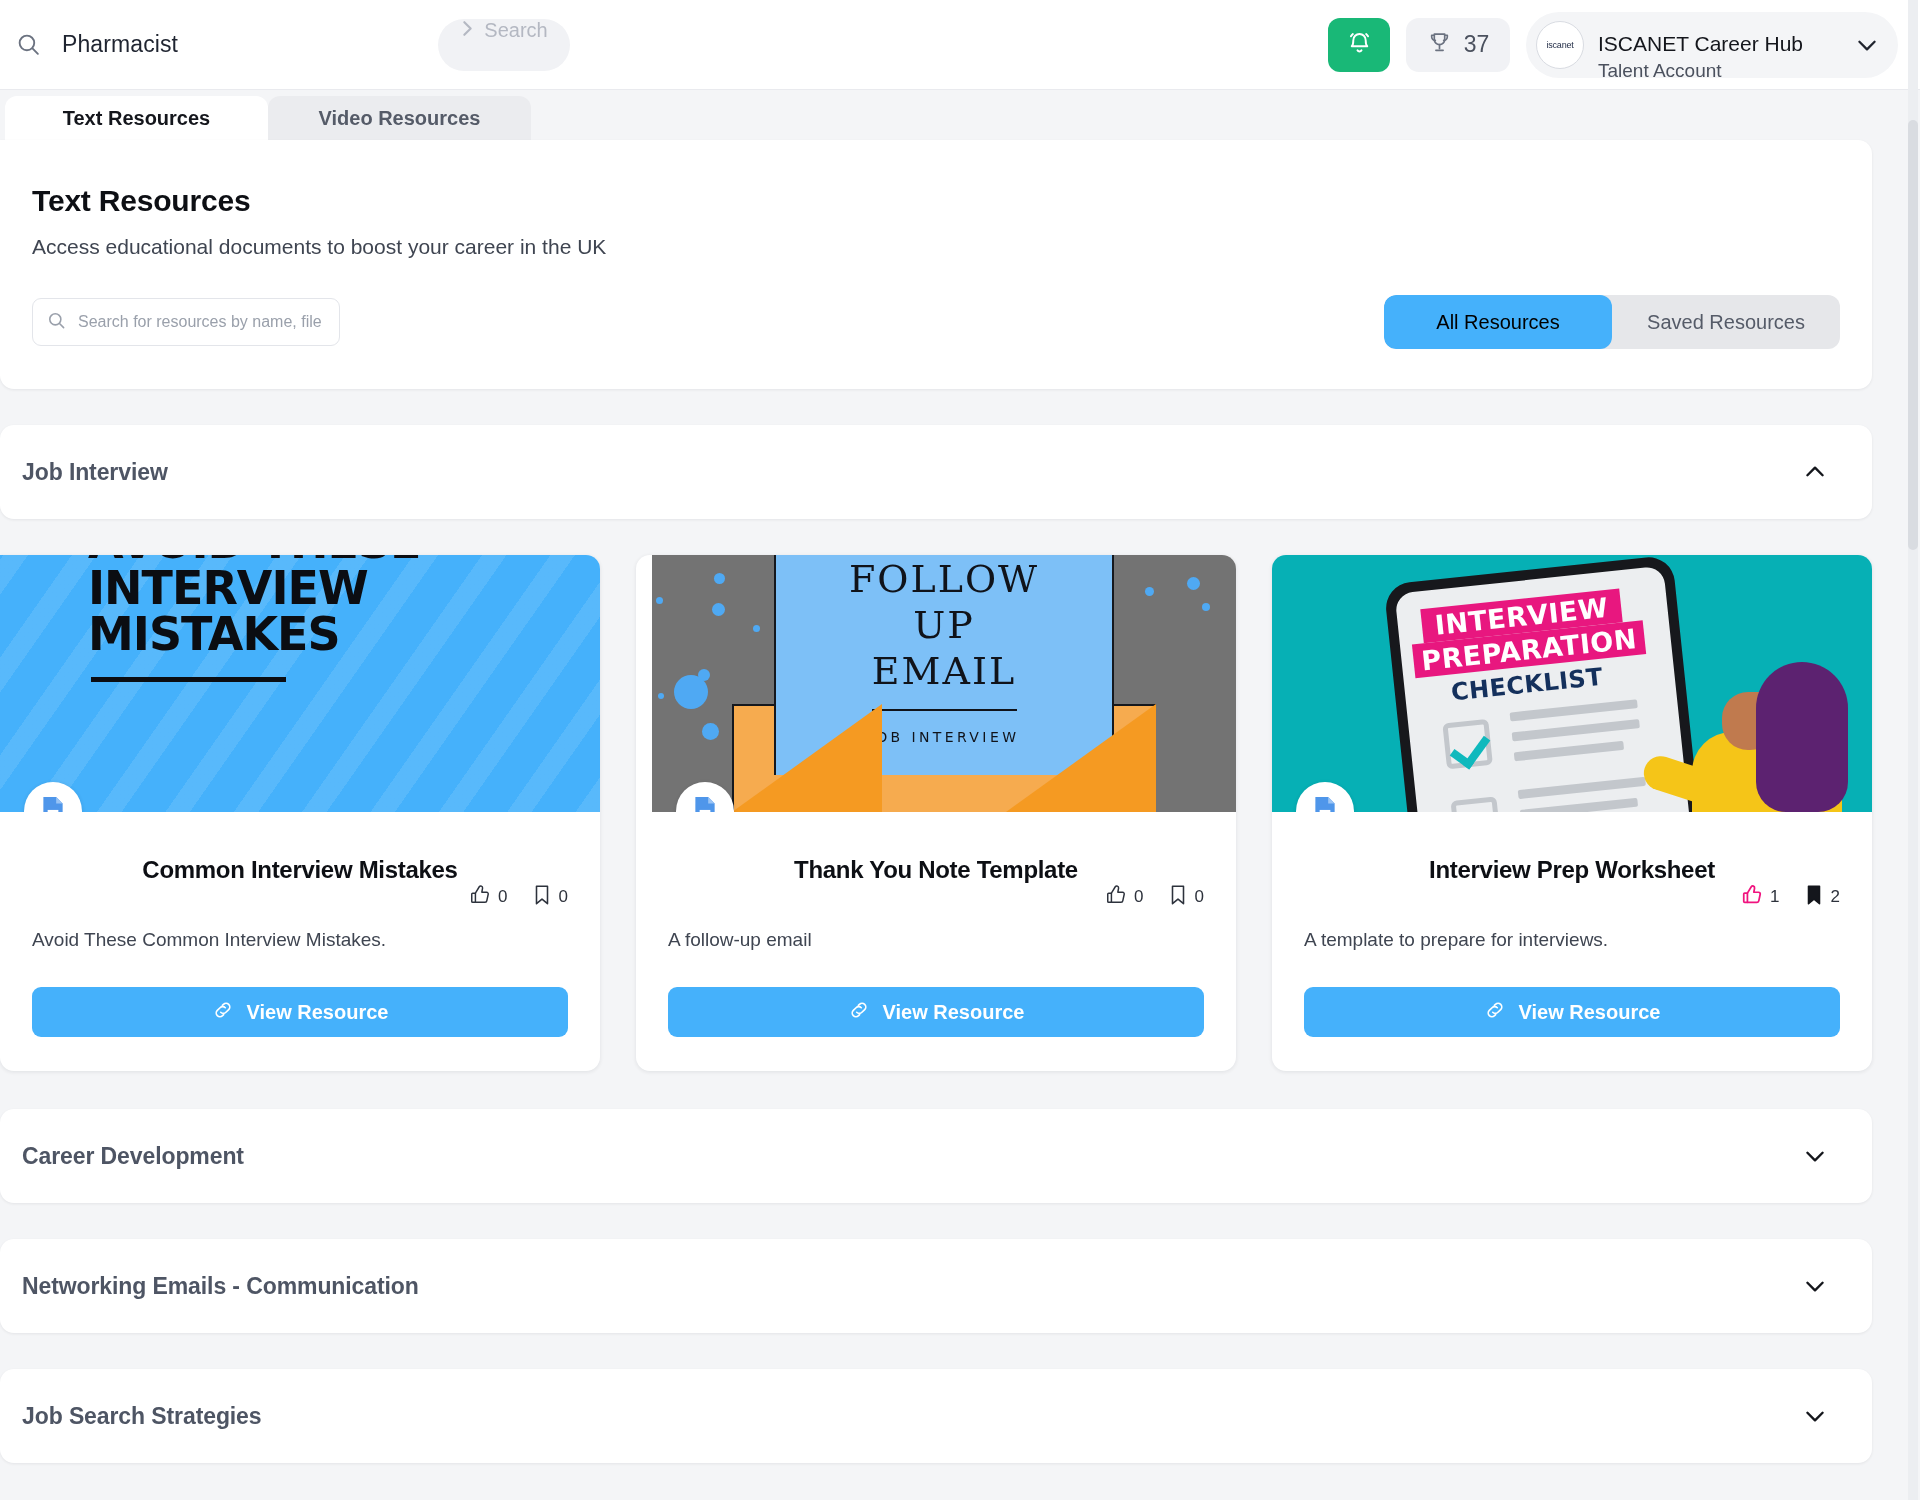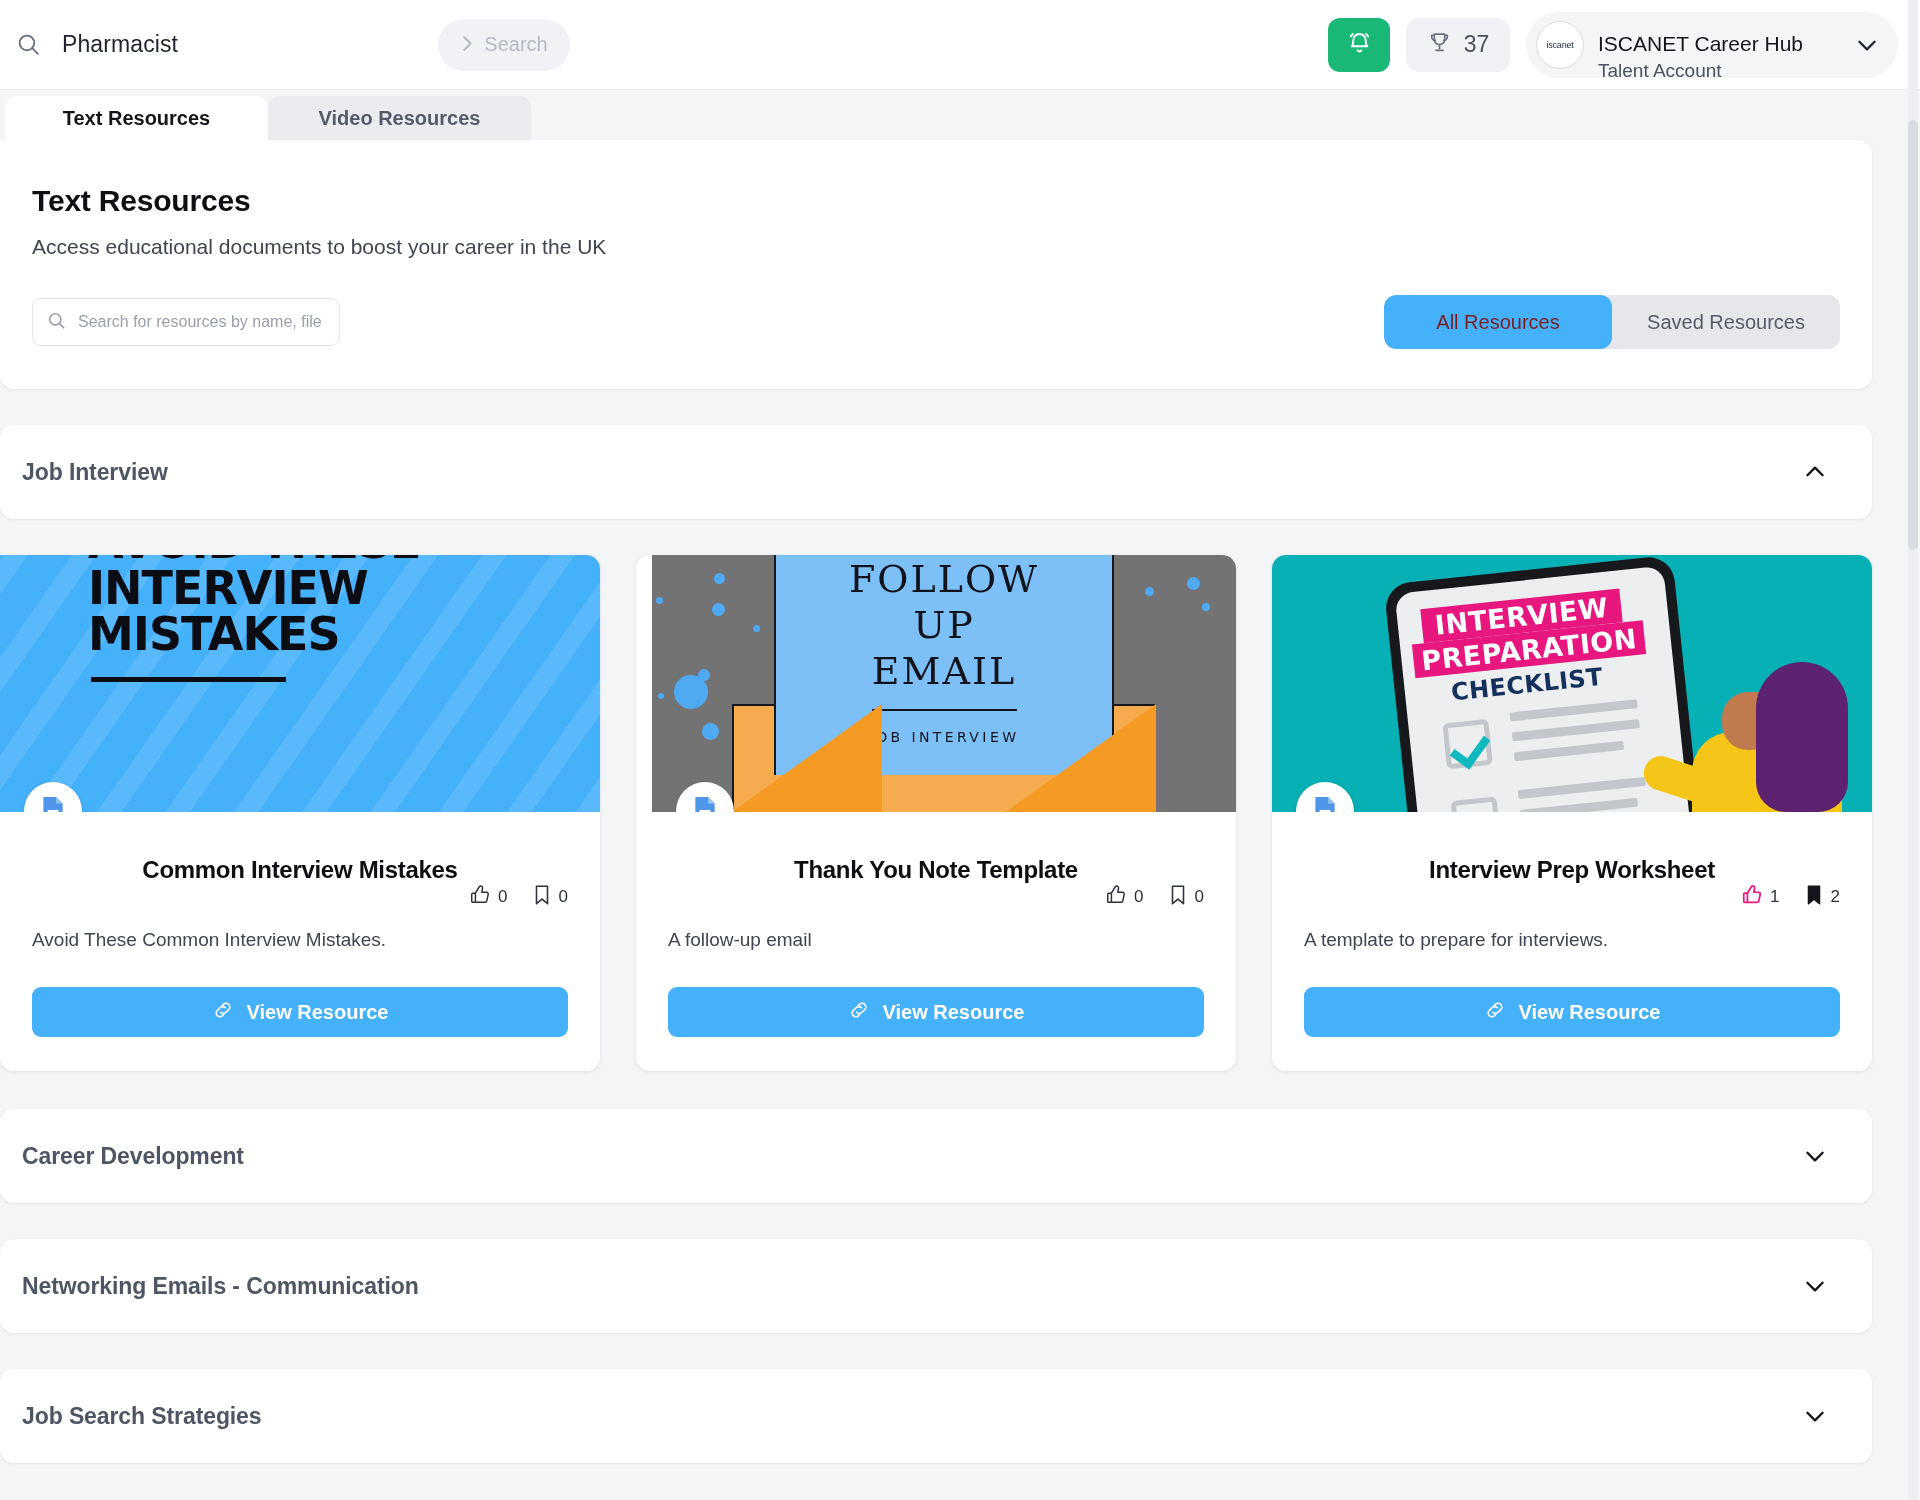--- a/index.html
+++ b/index.html
@@ -32,7 +32,7 @@
     border-radius: 26px;
     height: 52px;
     width: 132px;
-    display: flex; align-items: center; justify-content: center;
+    display: flex; justify-content: center;
     gap: 9px;
     color: #b4b8c2;
     font-size: 20px;

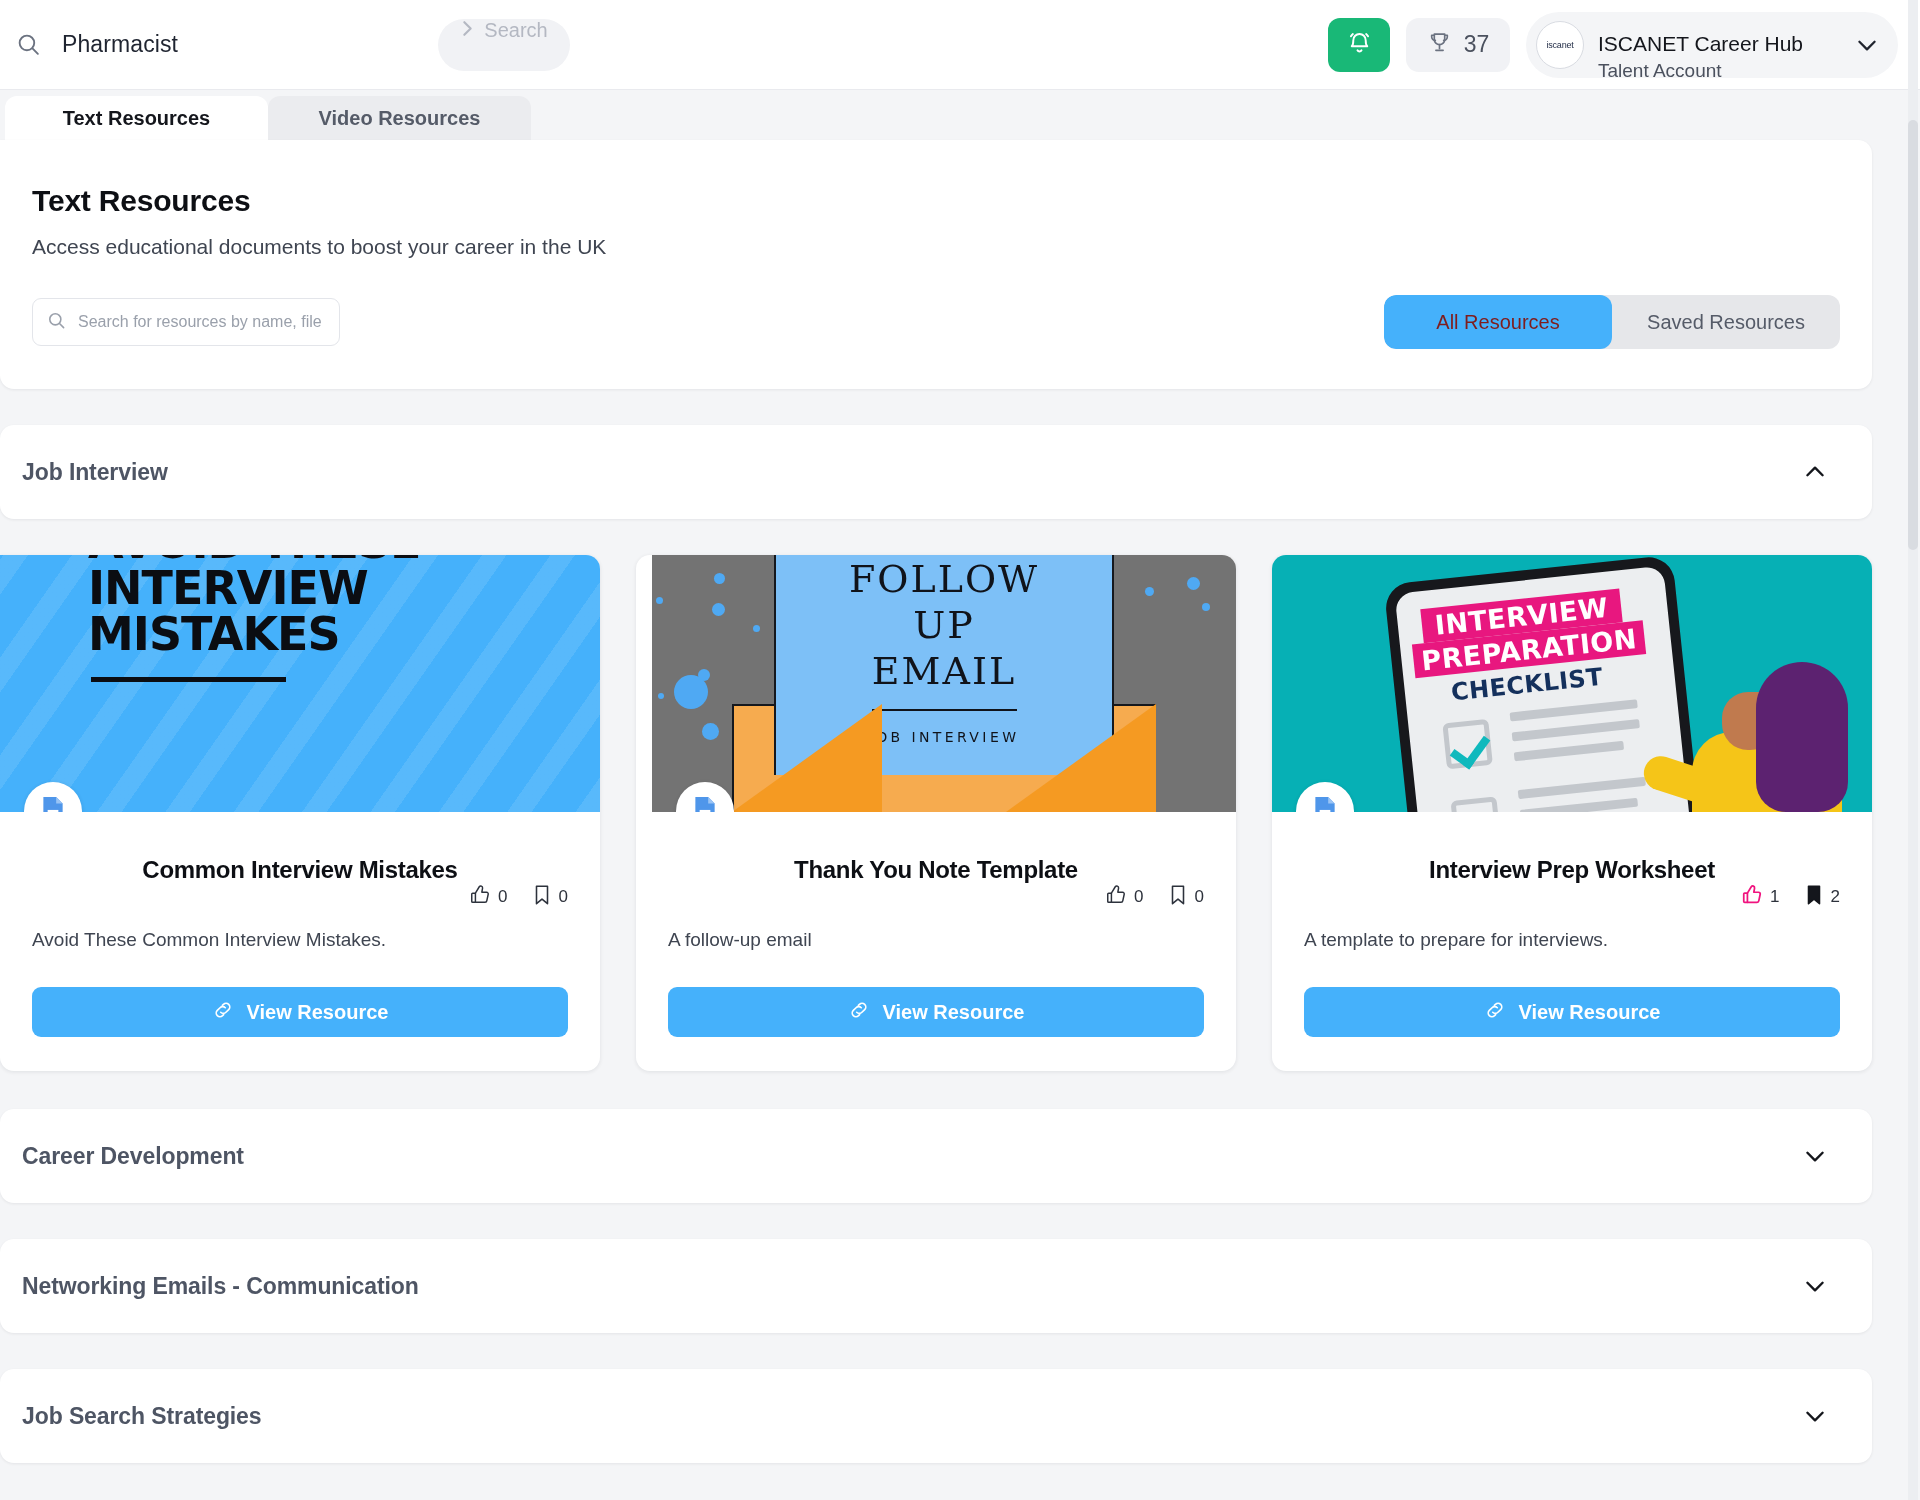--- a/index.html
+++ b/index.html
@@ -146,7 +146,7 @@
     font-size: 20px; cursor: pointer; border: none;
     font-family: "Liberation Sans", sans-serif;
   }
-  .filter-btn.active { background: #45b1fb; color: #7f1d1d; border-radius: 12px; }
+  .filter-btn.active { background: #45b1fb; color: #000000; border-radius: 12px; }
   .filter-btn.idle { background: transparent; color: #555b68; }
 
   

